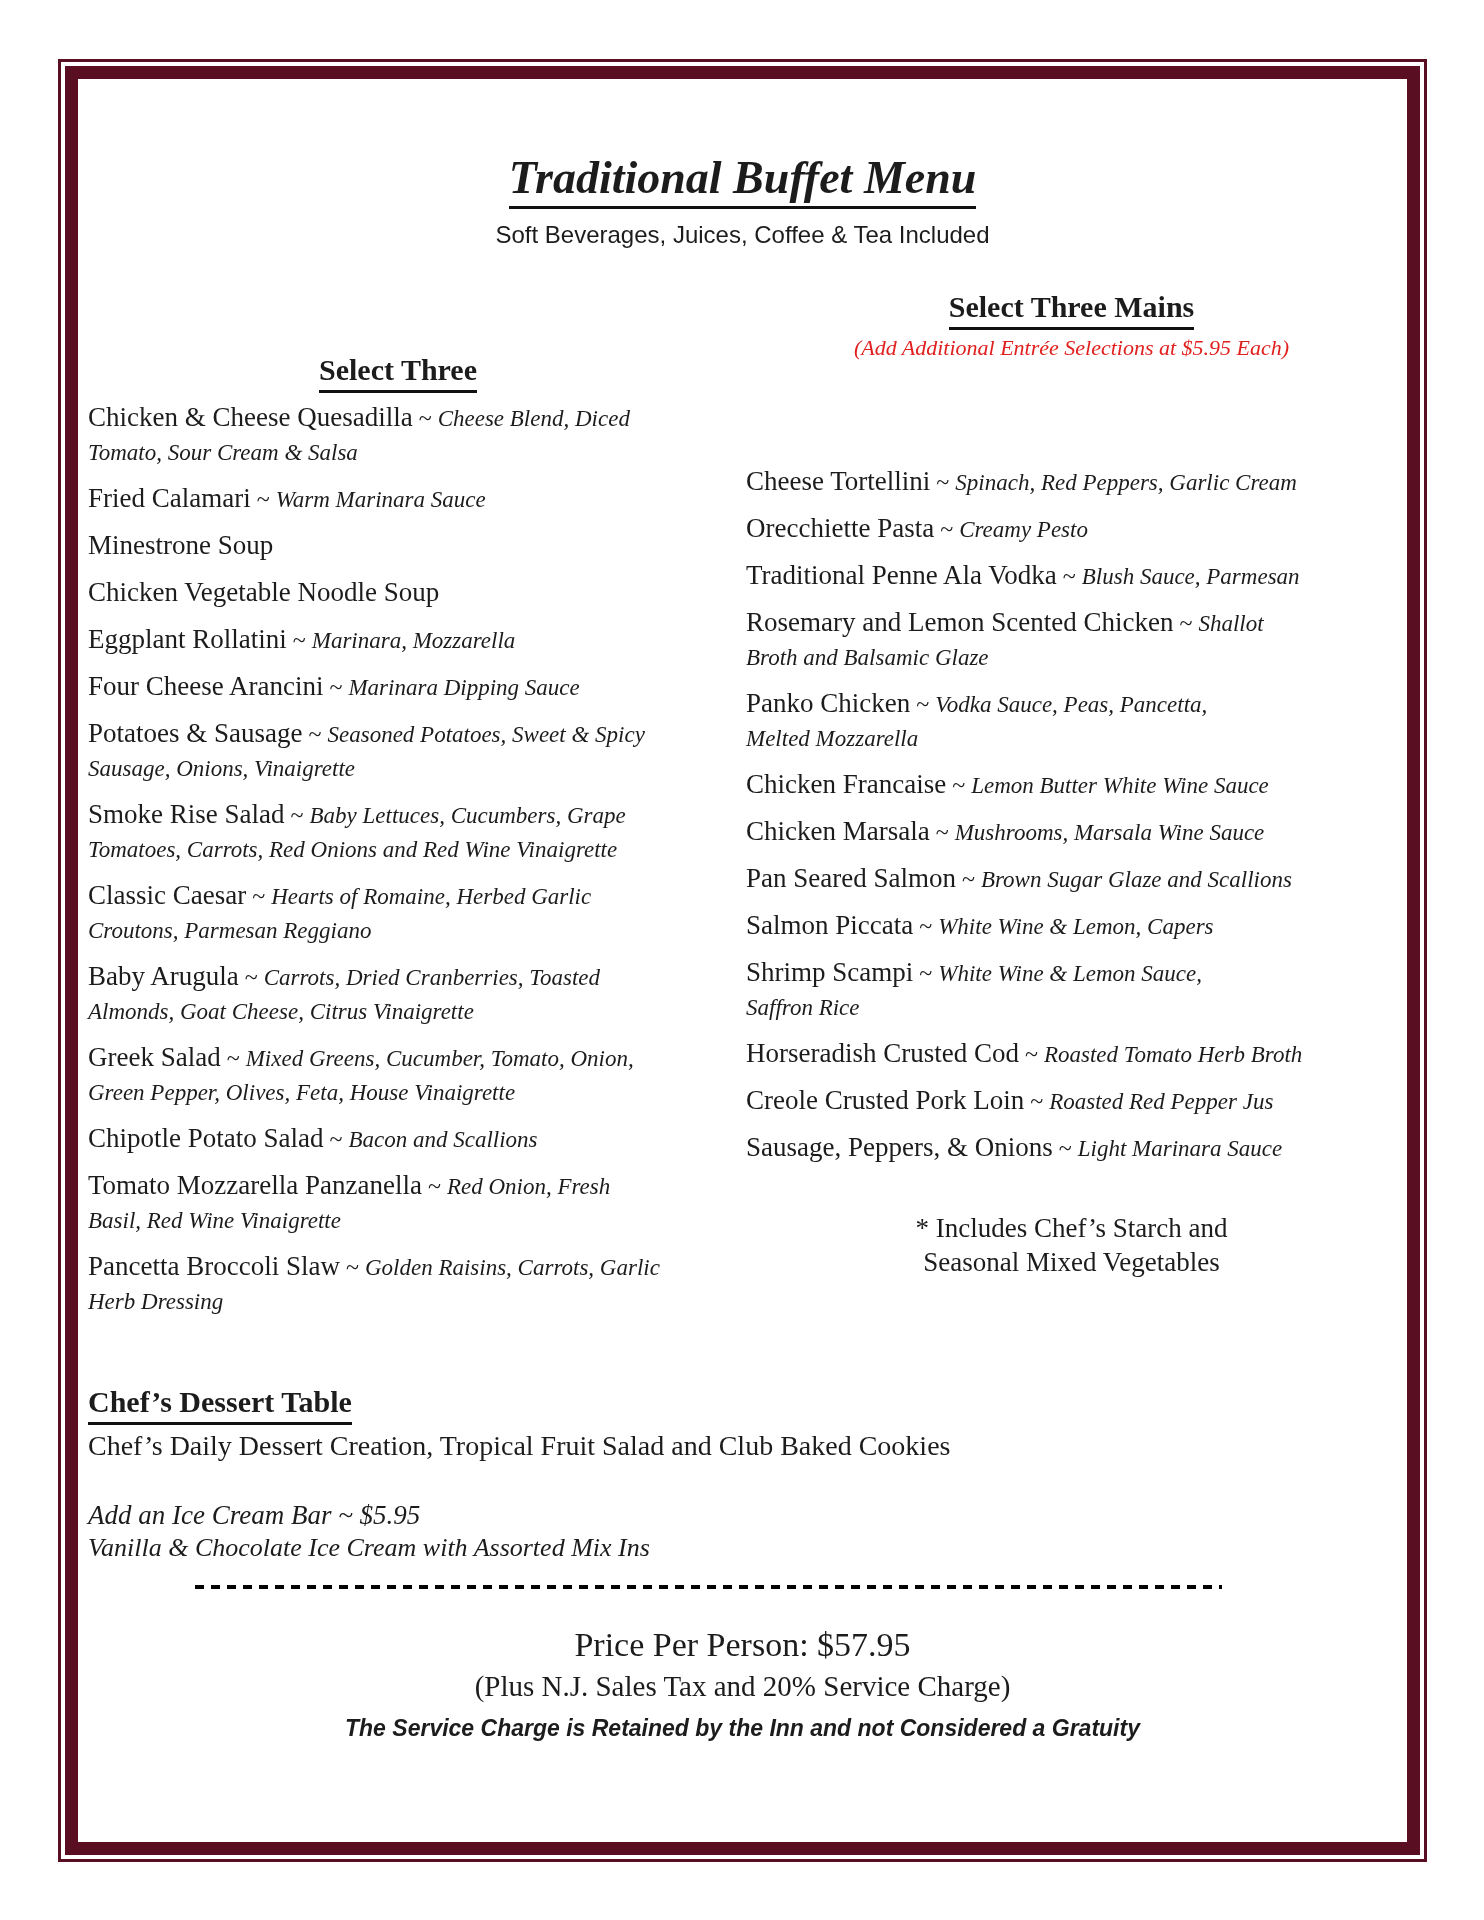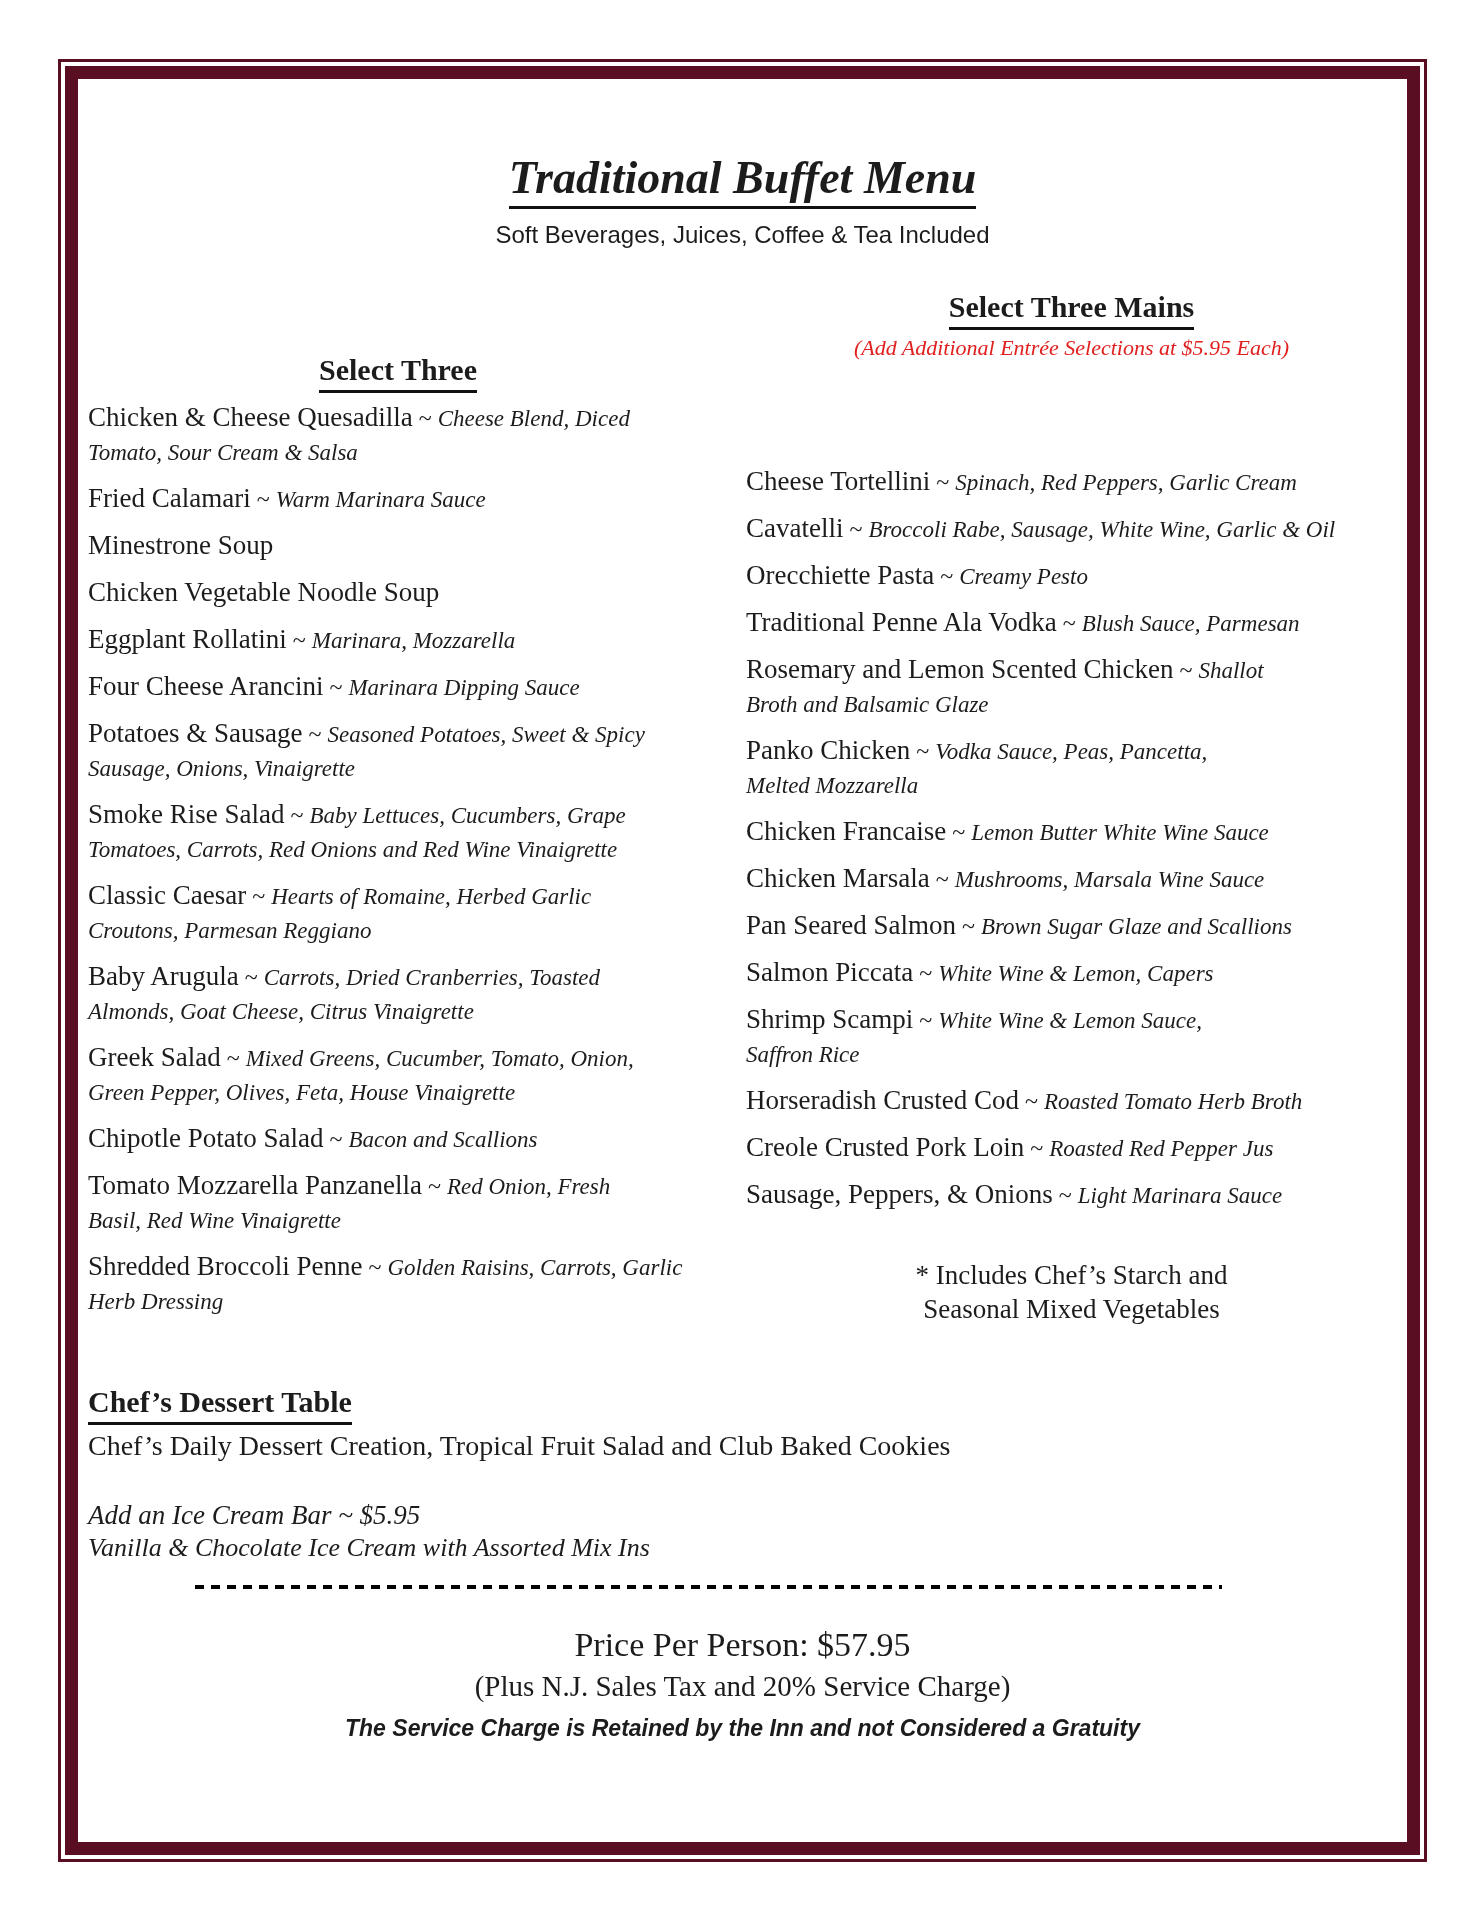--- a/index.html
+++ b/index.html
@@ -158,7 +158,6 @@
           <div class="note-red">(Add Additional Entrée Selections at $5.95 Each)</div>
           <div class="items-right">
               <div class="menu-item"><span class="item-name">Cheese Tortellini</span><span class="item-sep"> ~ </span><span class="item-desc">Spinach, Red Peppers, Garlic Cream</span></div>
-              <div class="menu-item"><span class="item-name">Cavatelli</span><span class="item-sep"> ~ </span><span class="item-desc">Broccoli Rabe, Sausage, White Wine, Garlic &amp; Oil</span></div>
               <div class="menu-item"><span class="item-name">Orecchiette Pasta</span><span class="item-sep"> ~ </span><span class="item-desc">Creamy Pesto</span></div>
               <div class="menu-item"><span class="item-name">Traditional Penne Ala Vodka</span><span class="item-sep"> ~ </span><span class="item-desc">Blush Sauce, Parmesan</span></div>
               <div class="menu-item"><span class="item-name">Rosemary and Lemon Scented Chicken</span><span class="item-sep"> ~ </span><span class="item-desc">Shallot

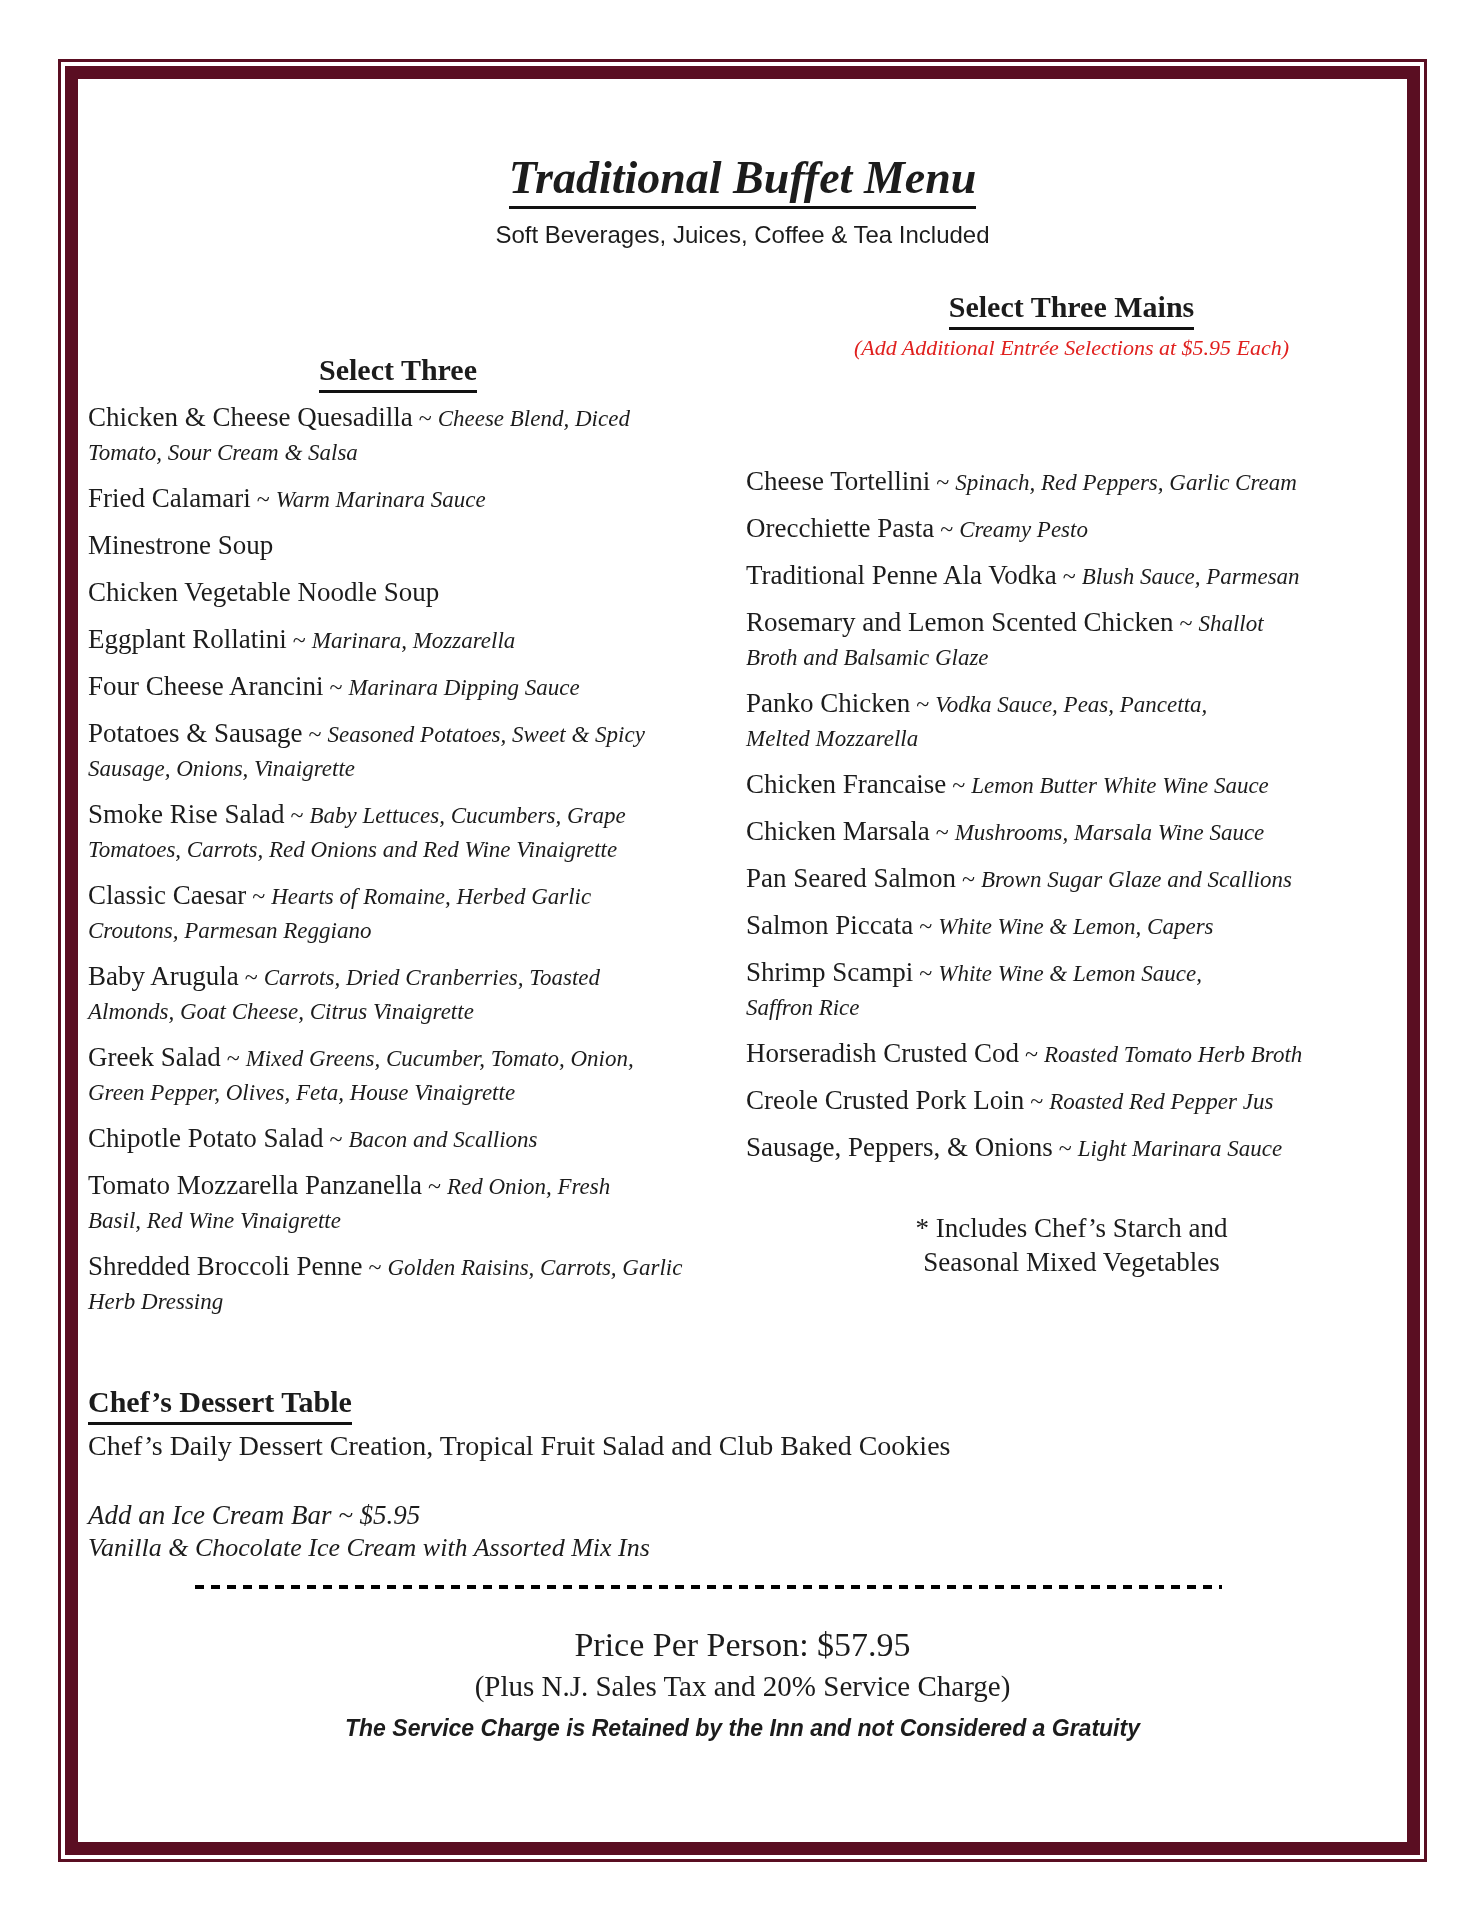--- a/index.html
+++ b/index.html
@@ -148,7 +148,7 @@
               <div class="menu-item"><span class="item-name">Chipotle Potato Salad</span><span class="item-sep"> ~ </span><span class="item-desc">Bacon and Scallions</span></div>
               <div class="menu-item"><span class="item-name">Tomato Mozzarella Panzanella</span><span class="item-sep"> ~ </span><span class="item-desc">Red Onion, Fresh
 Basil, Red Wine Vinaigrette</span></div>
-              <div class="menu-item"><span class="item-name">Shredded Broccoli Penne</span><span class="item-sep"> ~ </span><span class="item-desc">Golden Raisins, Carrots, Garlic
+              <div class="menu-item"><span class="item-name">Pancetta Broccoli Slaw</span><span class="item-sep"> ~ </span><span class="item-desc">Golden Raisins, Carrots, Garlic
 Herb Dressing</span></div>
             </div>
         </section>

